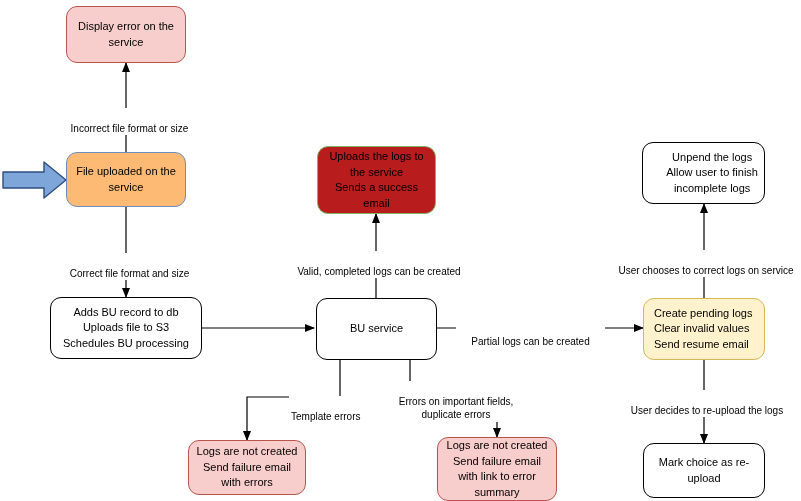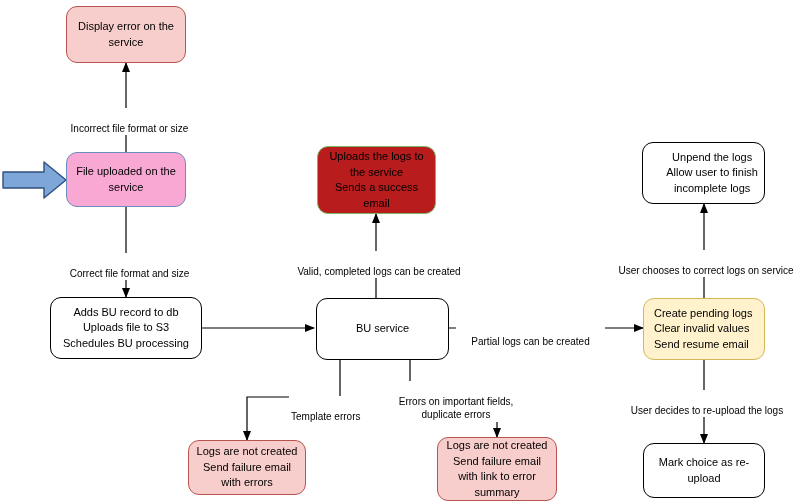--- a/index.html
+++ b/index.html
@@ -42,7 +42,7 @@
     z-index: 3;
   }
   .node.pink   { background: #f8cecc; border-color: #b85450; }
-  .node.blue   { background: #f9a8d4; border-color: #6c8ebf; }
+  .node.blue   { background: #fdba74; border-color: #6c8ebf; }
   .node.green  { background: #b91c1c; border-color: #82b366; }
   .node.yellow { background: #fff2cc; border-color: #d6b656; }
   .node.plain  { background: #ffffff; border-color: #000000; }

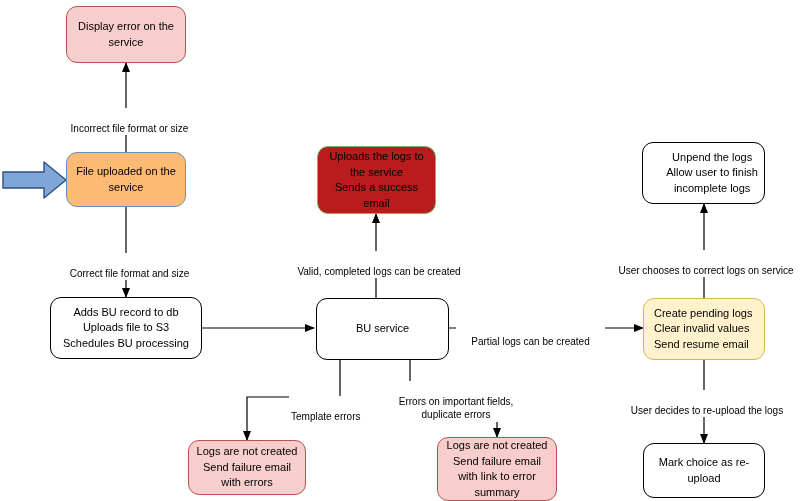--- a/index.html
+++ b/index.html
@@ -124,7 +124,7 @@
 email</span>
   </div>
 
-  <div class="node plain" style="left:316px; top:298px; width:133px; height:62px;">
+  <div class="node plain" style="left:316px; top:298px; width:121px; height:62px;">
     <span style="white-space:pre-line;">BU service</span>
   </div>
 

